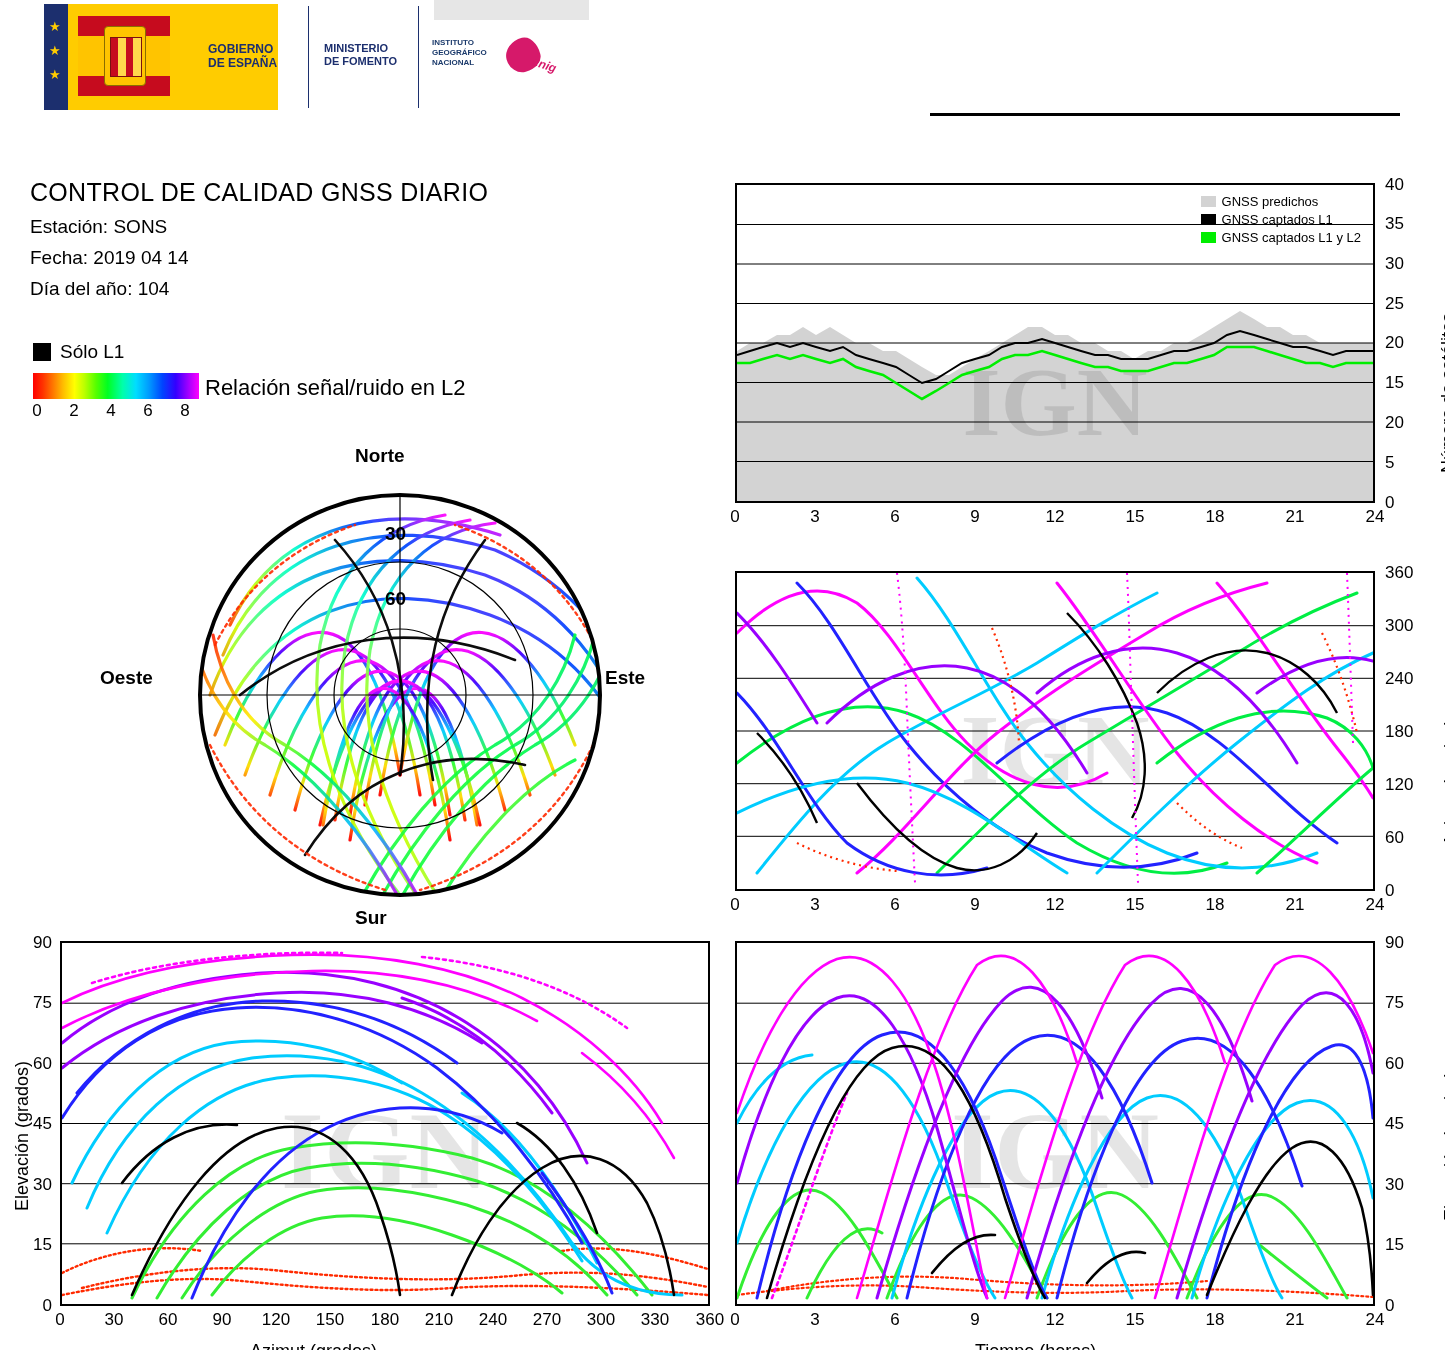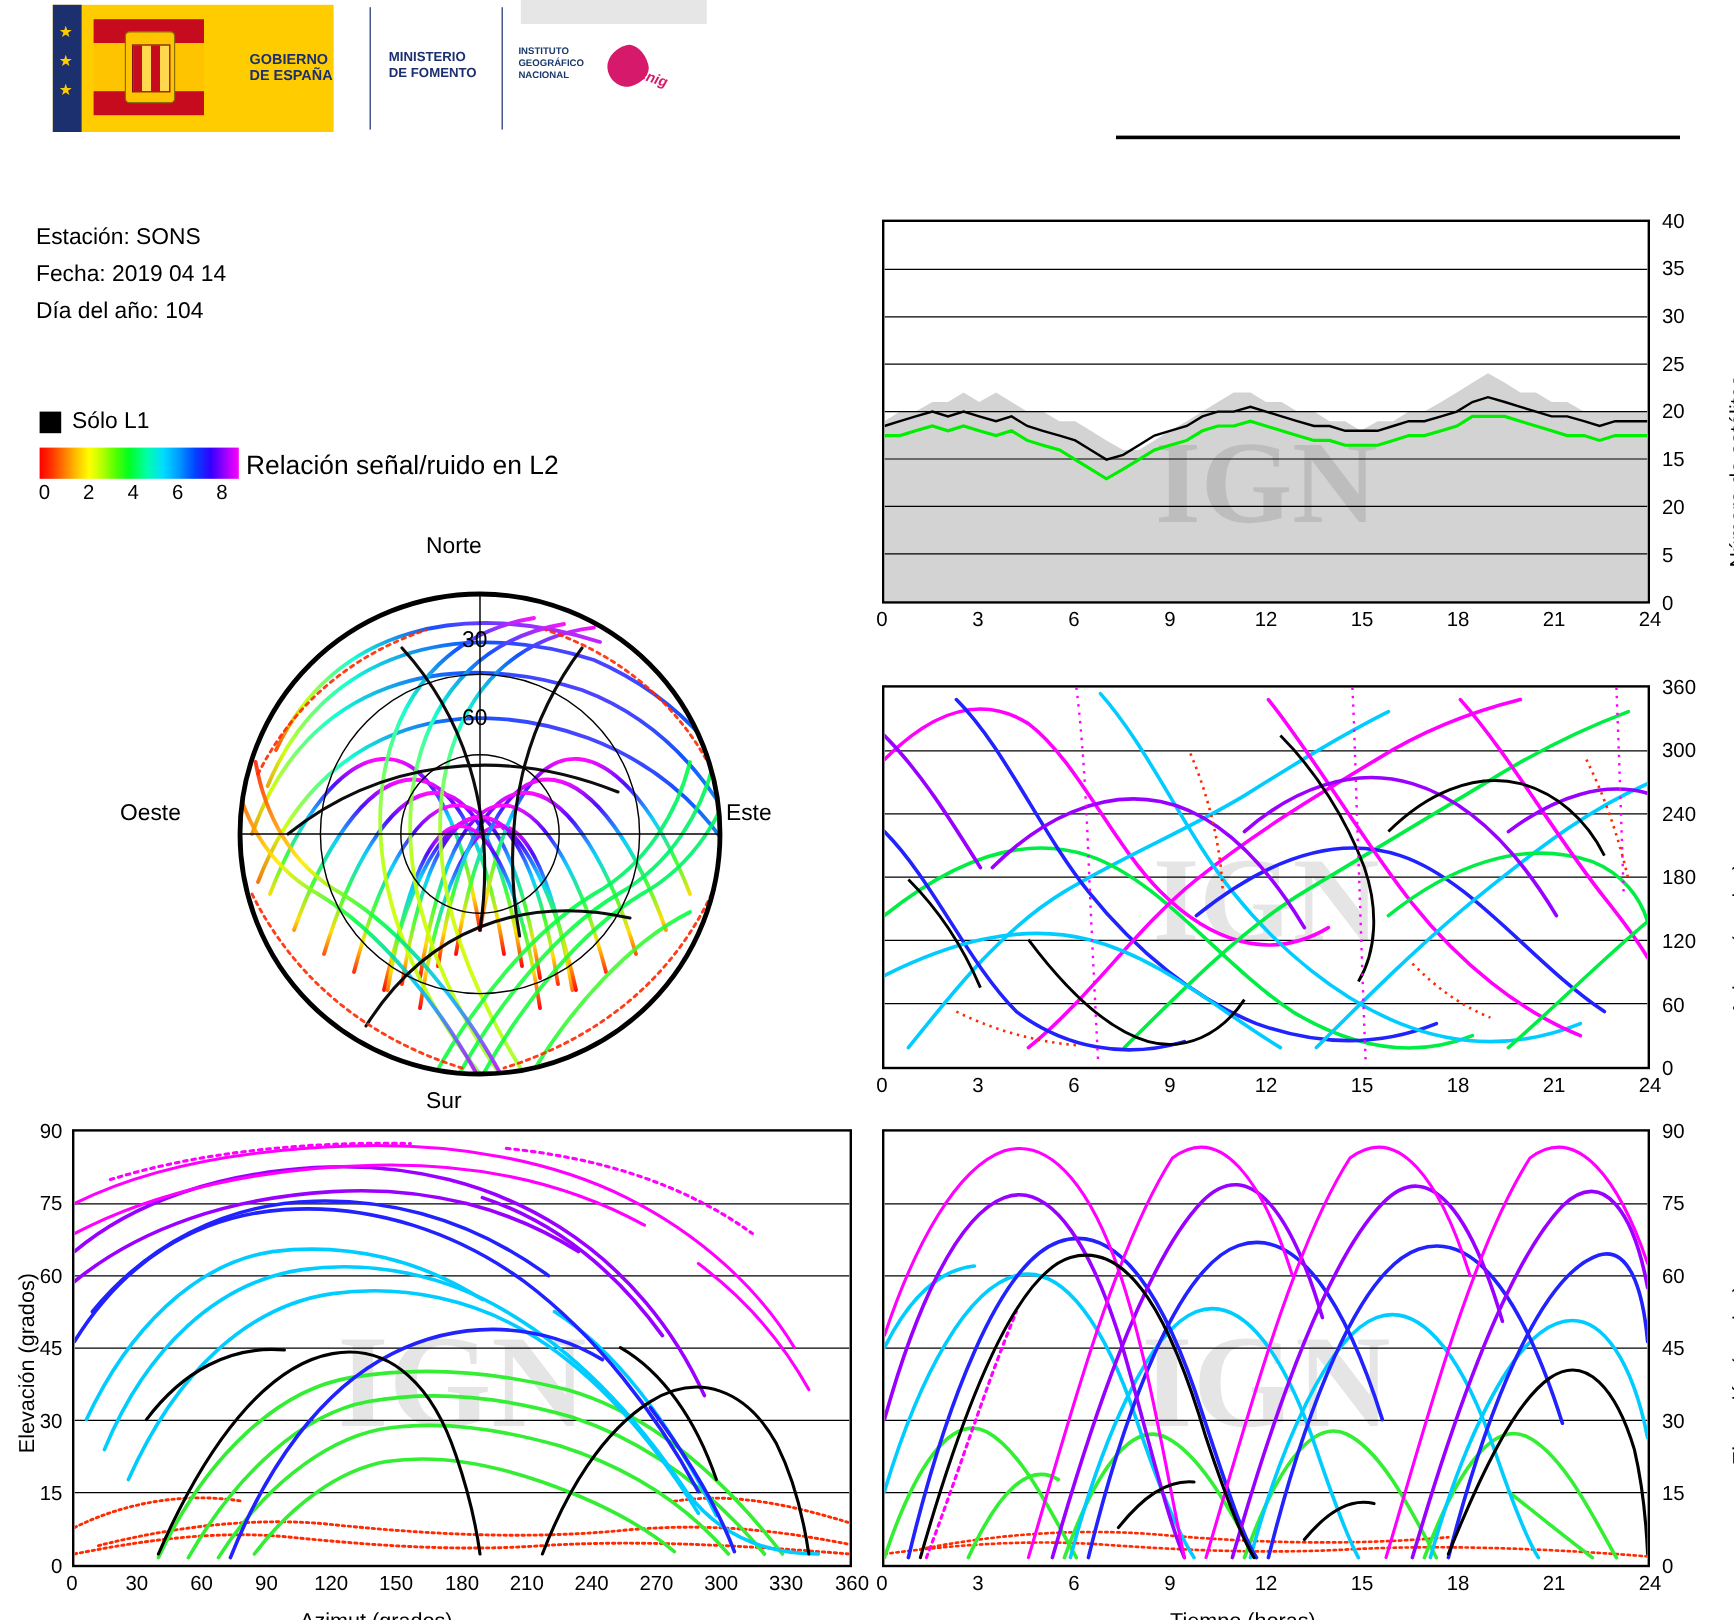--- a/index.html
+++ b/index.html
@@ -195,6 +195,7 @@
 <div class="abs" id="header-rule"></div>
 
 <div class="abs" id="info-block">
+  <div id="info-title">CONTROL DE CALIDAD GNSS DIARIO</div>
   <div class="info-line">Estación: SONS</div>
   <div class="info-line">Fecha: 2019 04 14</div>
   <div class="info-line">Día del año: 104</div>

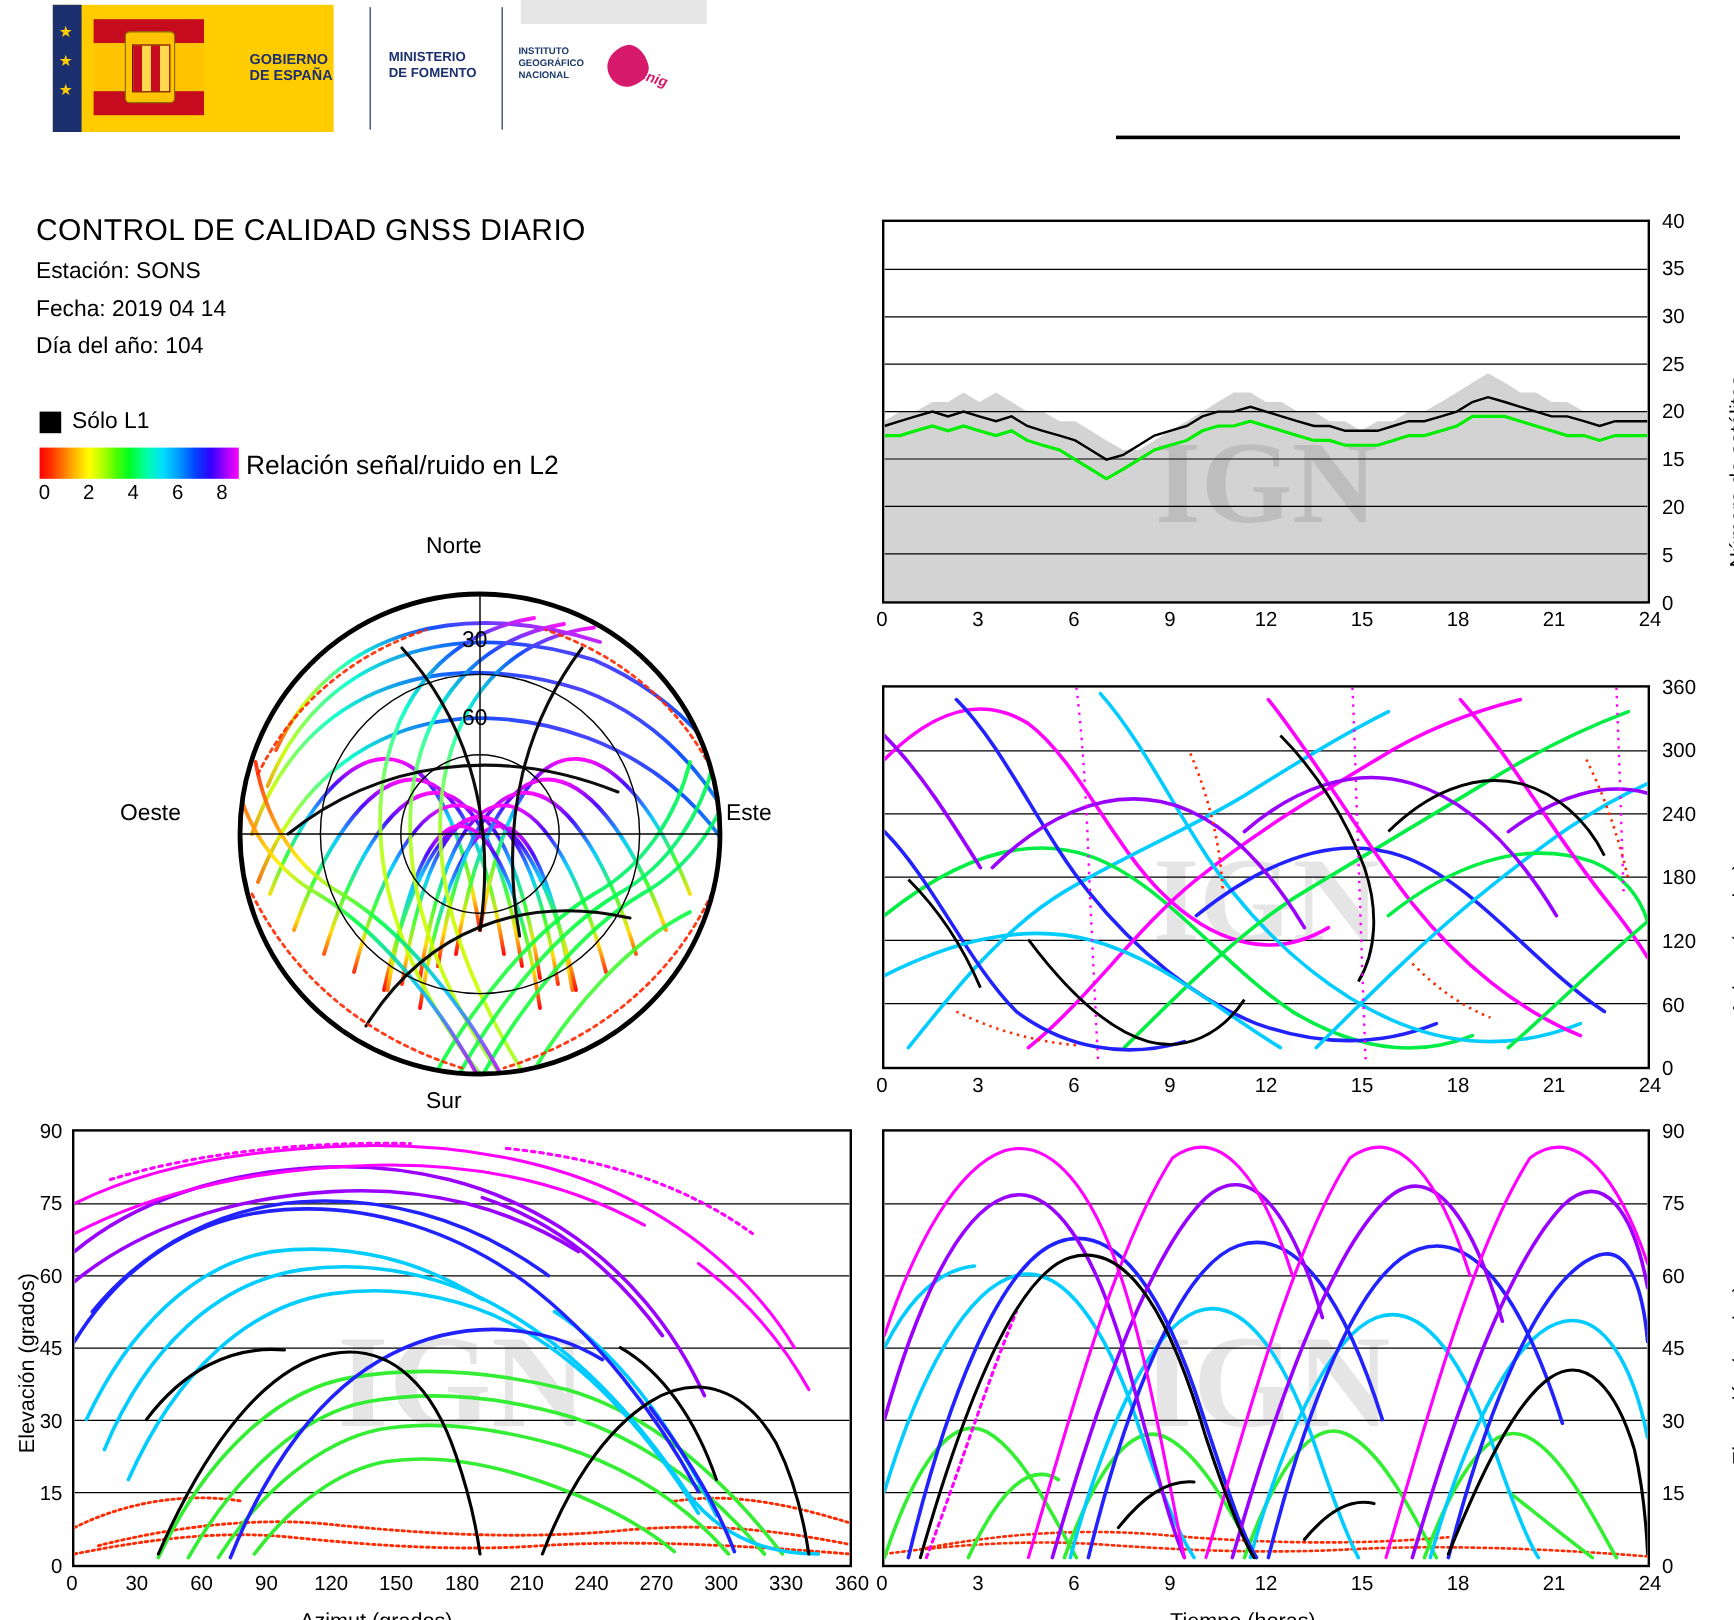--- a/index.html
+++ b/index.html
@@ -329,6 +329,20 @@
 
       <polyline fill="none" stroke="#00ee00" stroke-width="2.6" points="0,178 13,178 26,174 40,170 53,174 66,170 79,174 93,178 106,174 119,182 132,186 146,190 159,198 172,206 185,214 199,206 212,198 225,190 238,186 252,182 265,174 278,170 291,170 305,166 318,170 331,174 344,178 358,182 371,182 384,186 397,186 411,186 424,182 437,178 450,178 464,174 477,170 490,162 503,162 517,162 530,166 543,170 556,174 569,178 583,178 596,182 609,178 622,178 636,178"></polyline>
     </svg>
+    <div id="sat-legend">
+      <div class="row">
+        <span class="sw" style="background:#d3d3d3"></span>
+        <span>GNSS predichos</span>
+      </div>
+      <div class="row">
+        <span class="sw" style="background:#000000"></span>
+        <span>GNSS captados L1</span>
+      </div>
+      <div class="row">
+        <span class="sw" style="background:#00ee00"></span>
+        <span>GNSS captados L1 y L2</span>
+      </div>
+    </div>
   </div>
 
   <div class="tick-x" style="left:0px;   top:324px;">0</div>

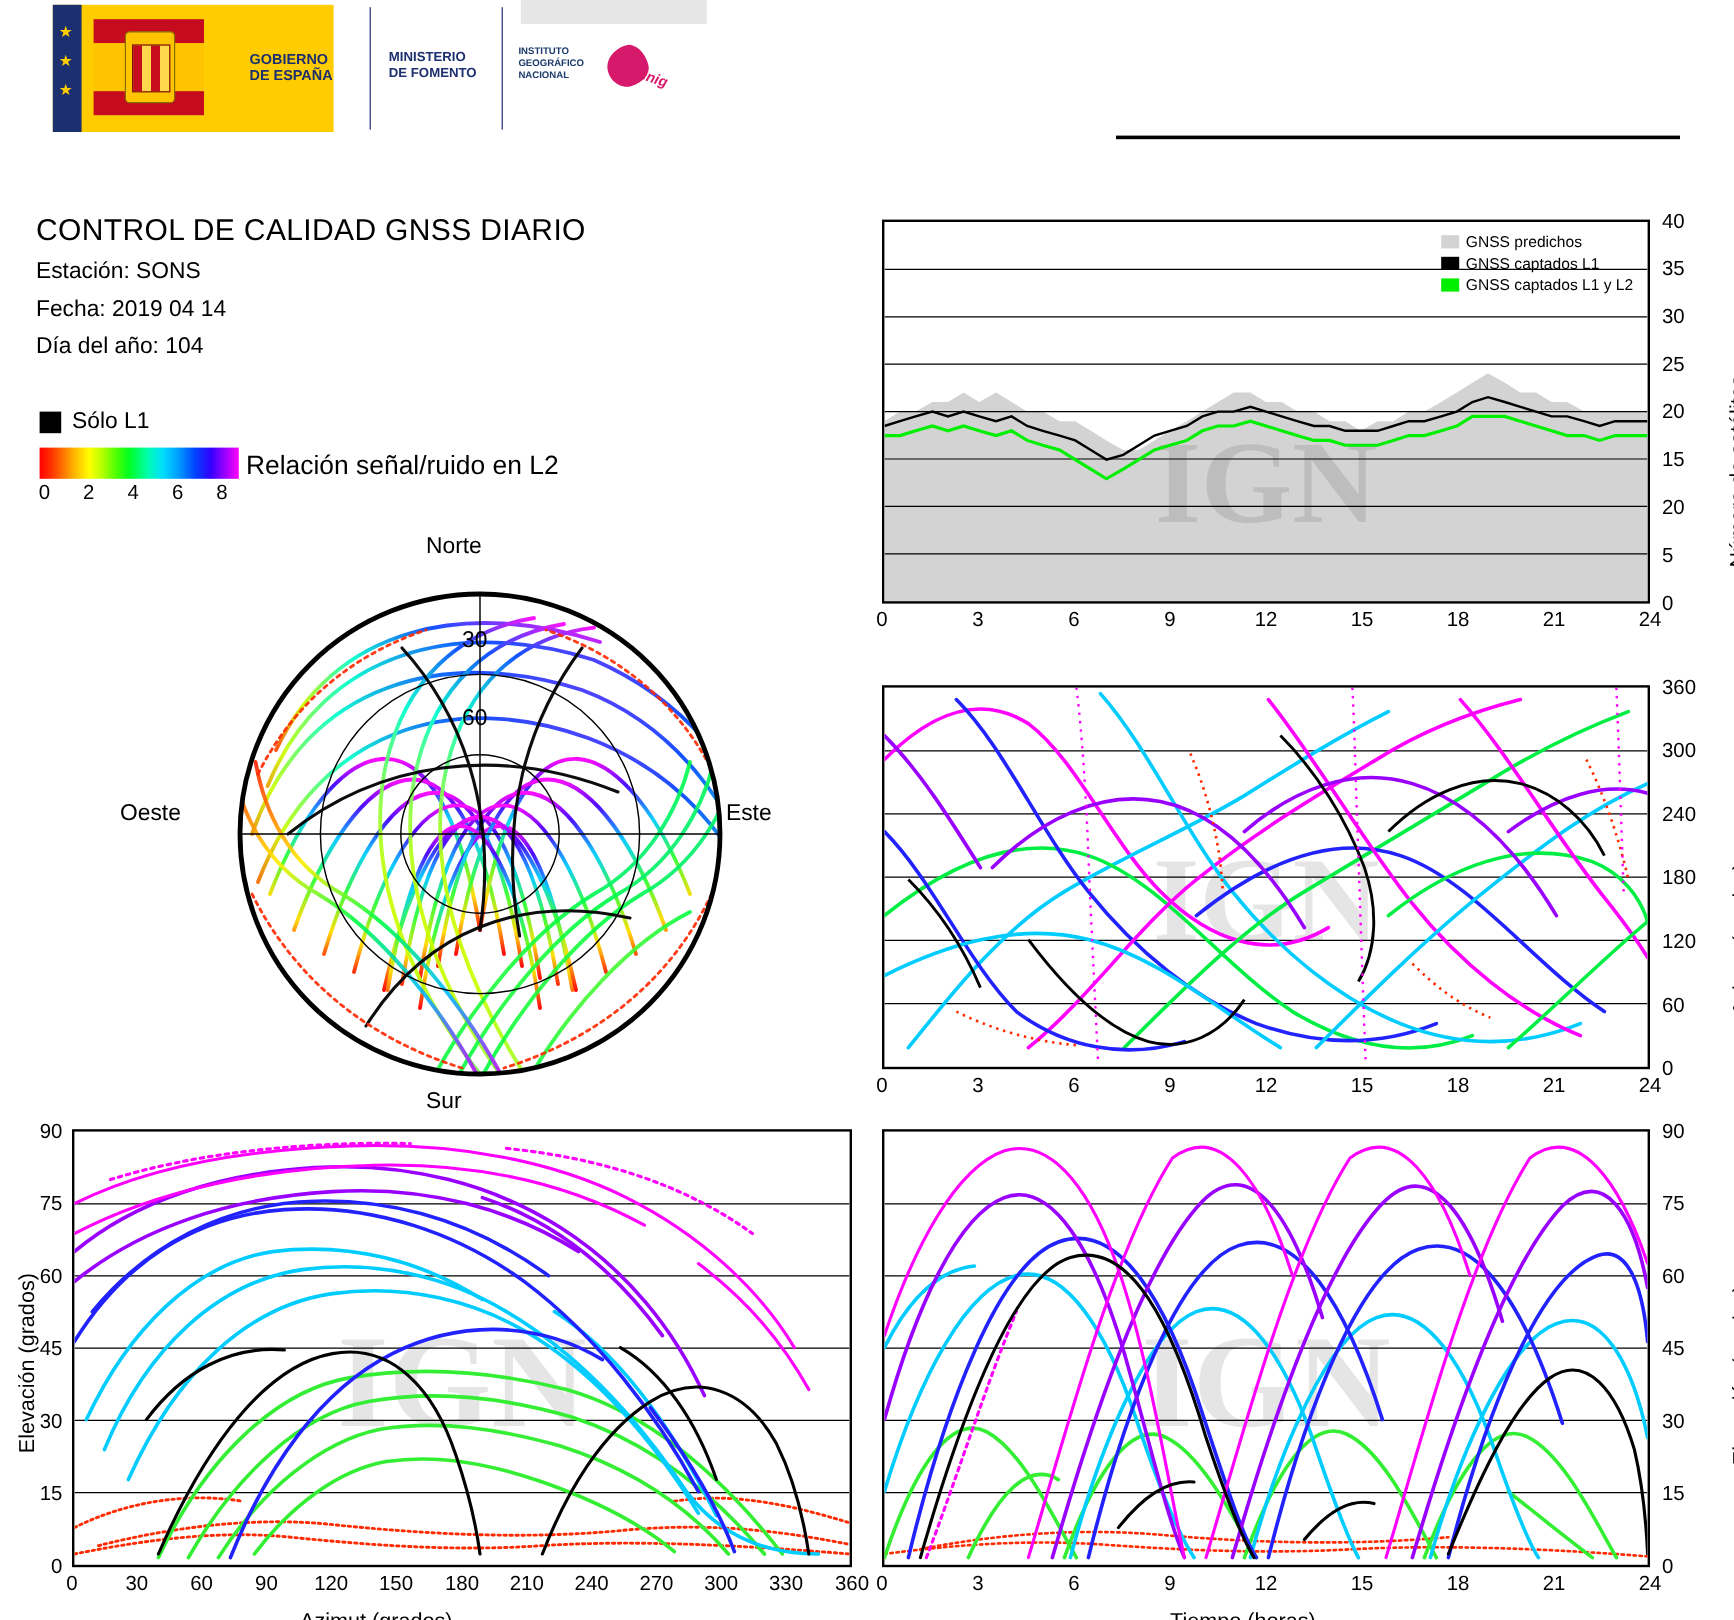--- a/index.html
+++ b/index.html
@@ -154,7 +154,7 @@
 
   
   #skyplot { left: 185px; top: 445px; width: 470px; height: 490px; }
-  .sky-label { position:absolute; font-size:19px; }
+  .sky-label { position:absolute; font-size:19px;font-weight:bold; }
 
   svg { display:block; }
 </style>

